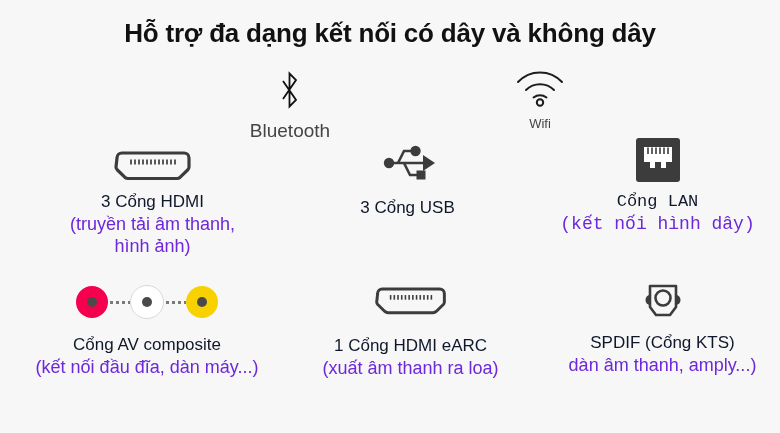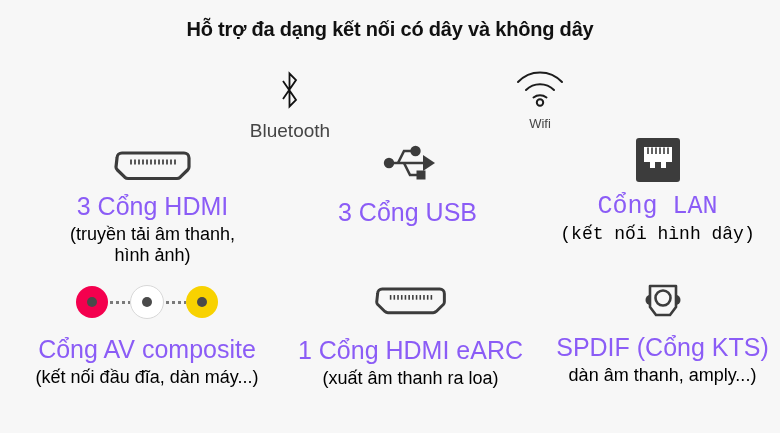--- a/index.html
+++ b/index.html
@@ -28,7 +28,7 @@
     left: 0;
     width: 780px;
     text-align: center;
-    font-size: 20px;
+    font-size: 26px;
     font-weight: bold;
     color: #111111;
     letter-spacing: -0.2px;

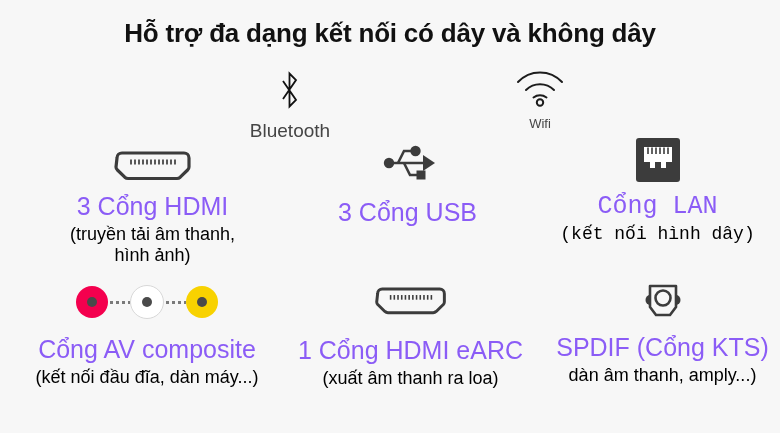--- a/index.html
+++ b/index.html
@@ -47,8 +47,8 @@
     width: 100%;
   }
   .lbl-main {
-    font-size: 25px;
-    color: #8b5cf6;
+    font-size: 17px;
+    color: #0f172a;
     line-height: 1.18;
     white-space: nowrap;
   }

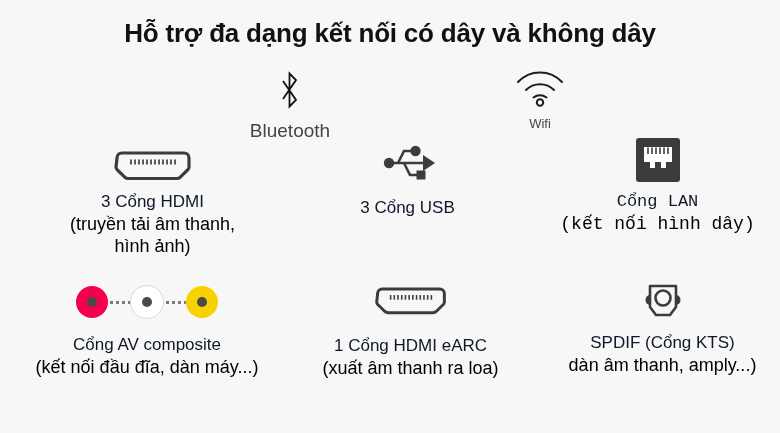--- a/index.html
+++ b/index.html
@@ -54,7 +54,7 @@
   }
   .lbl-sub {
     font-size: 18px;
-    color: #000000;
+    color: #6d28d9;
     line-height: 1.2;
   }
   .lbl-sub .nowrap { white-space: nowrap; display: block; }

